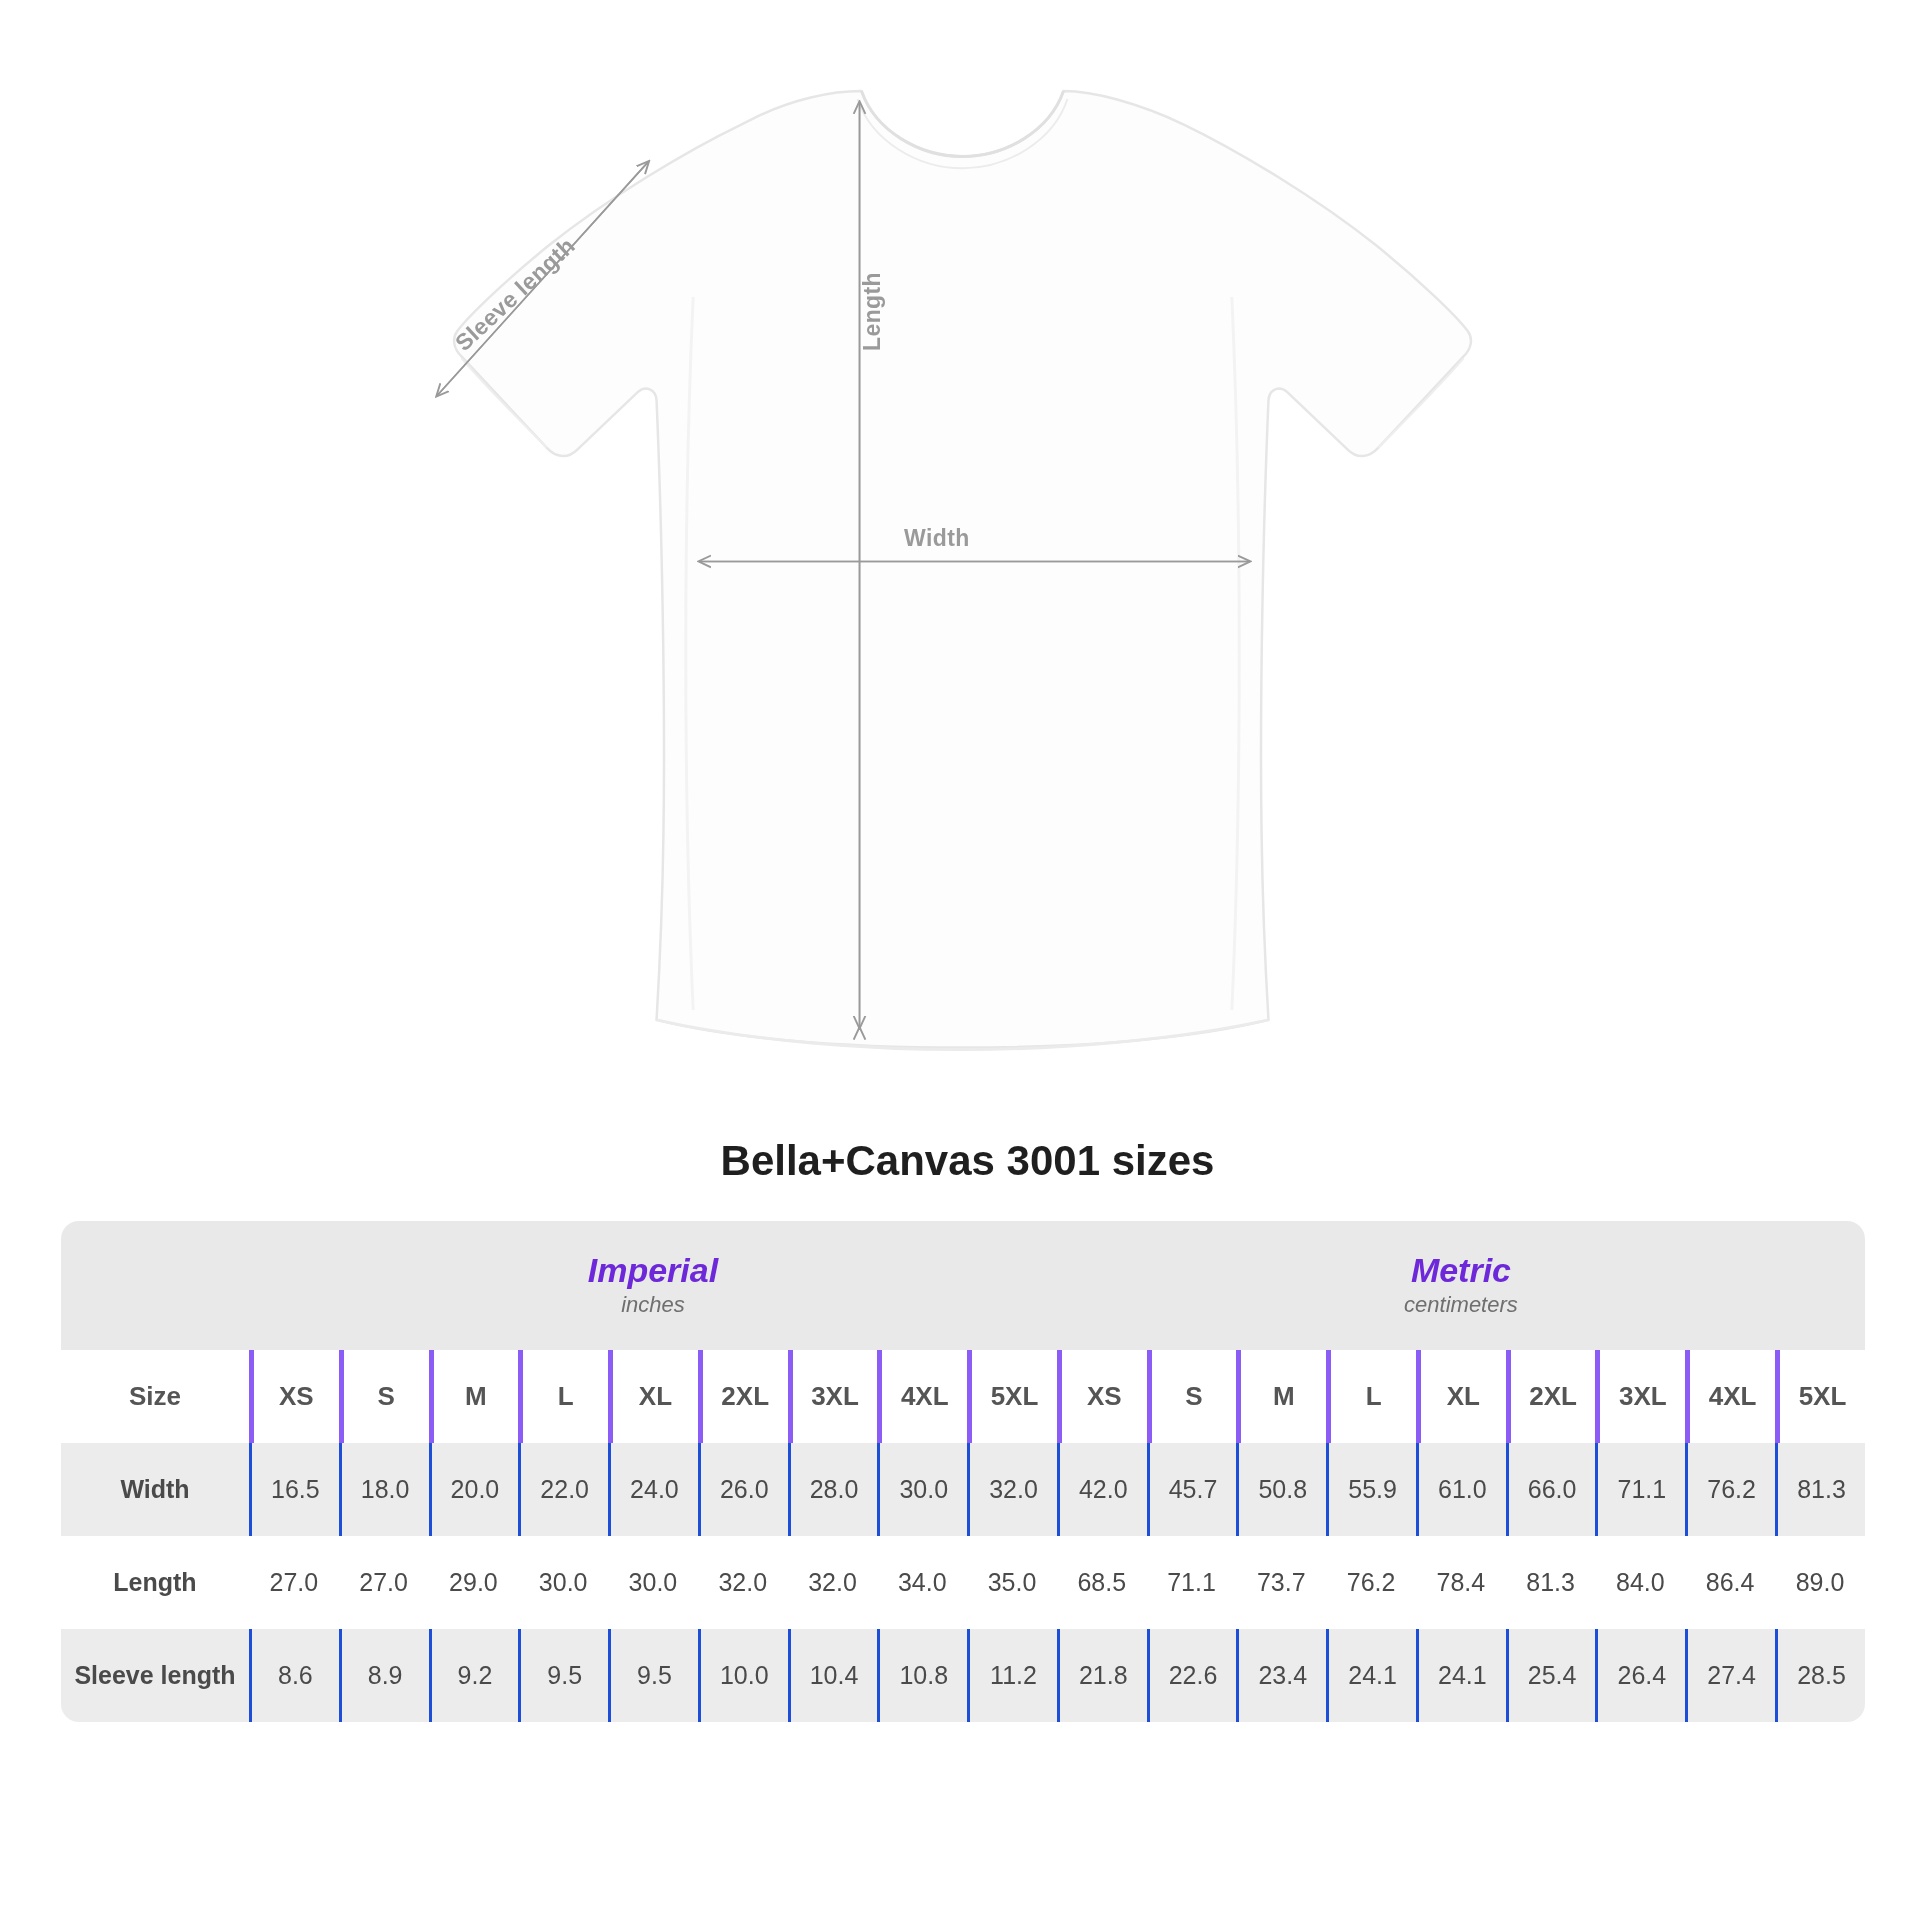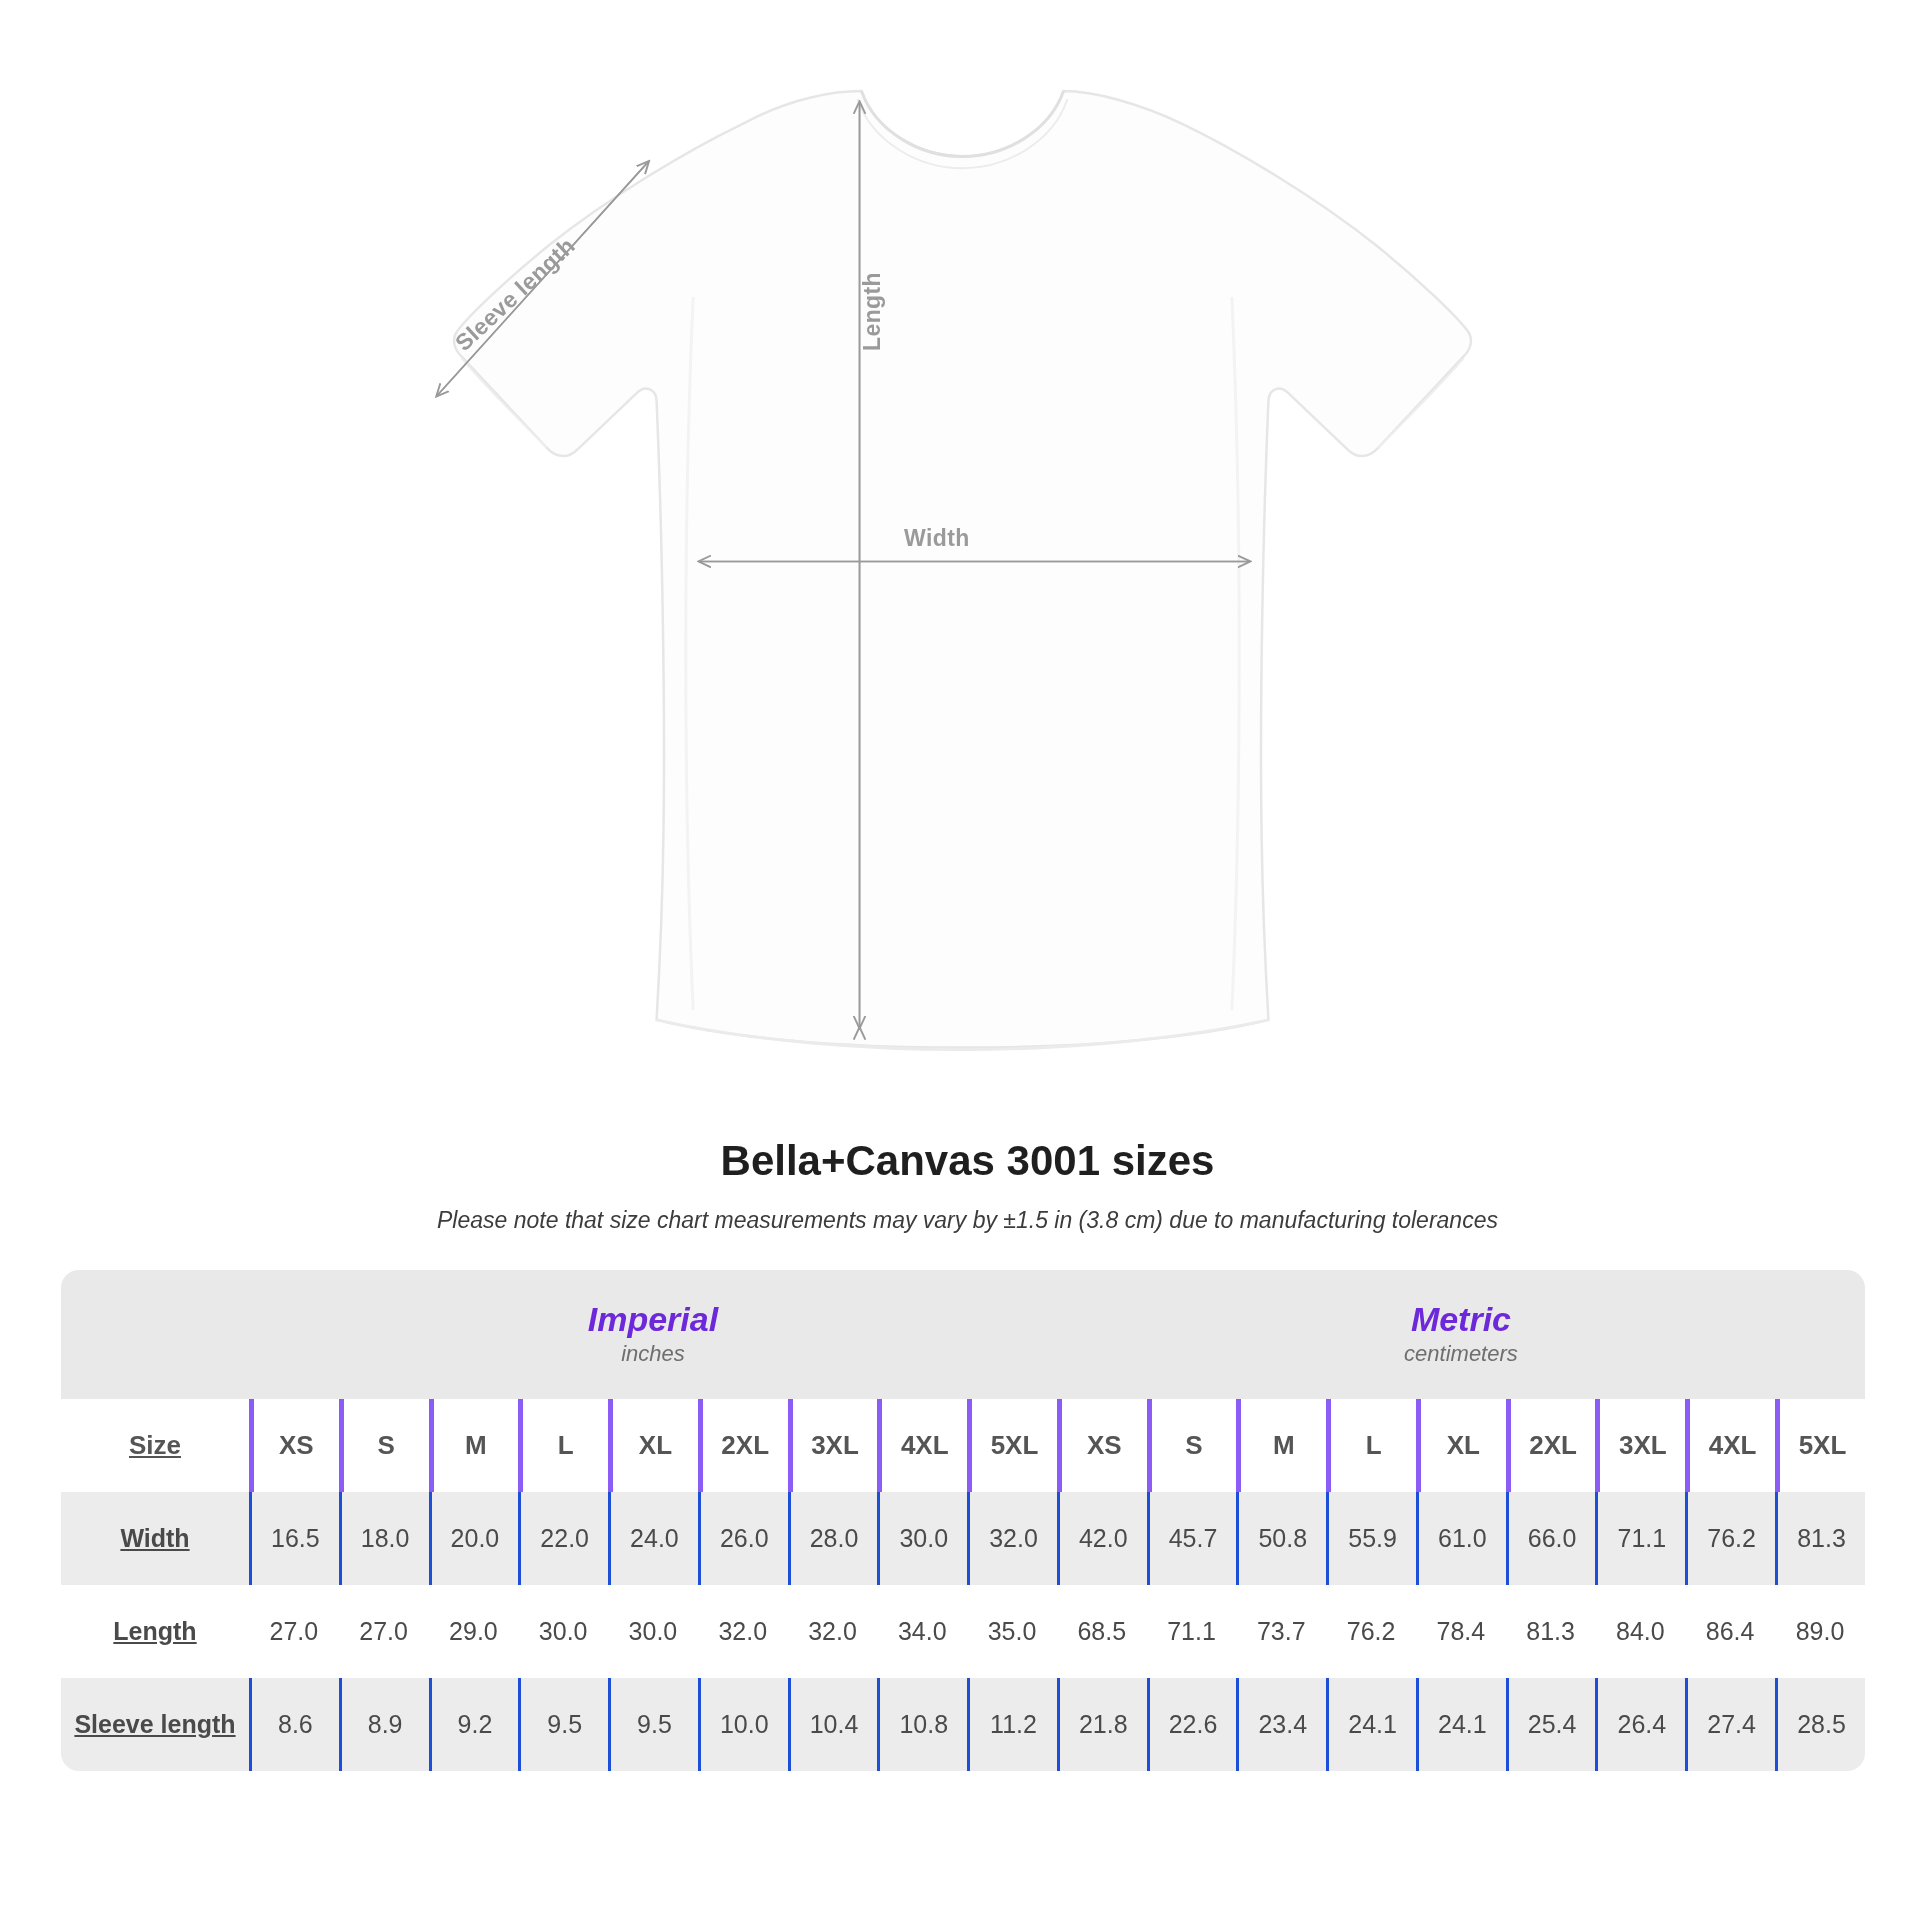--- a/index.html
+++ b/index.html
@@ -239,7 +239,6 @@
 
   <div class="title-block">
     <h1 class="chart-title">Bella+Canvas 3001 sizes</h1>
-    <div class="chart-note">Please note that size chart measurements may vary by ±1.5 in (3.8 cm) due to manufacturing tolerances</div>
   </div>
 
   <div class="table-wrap">

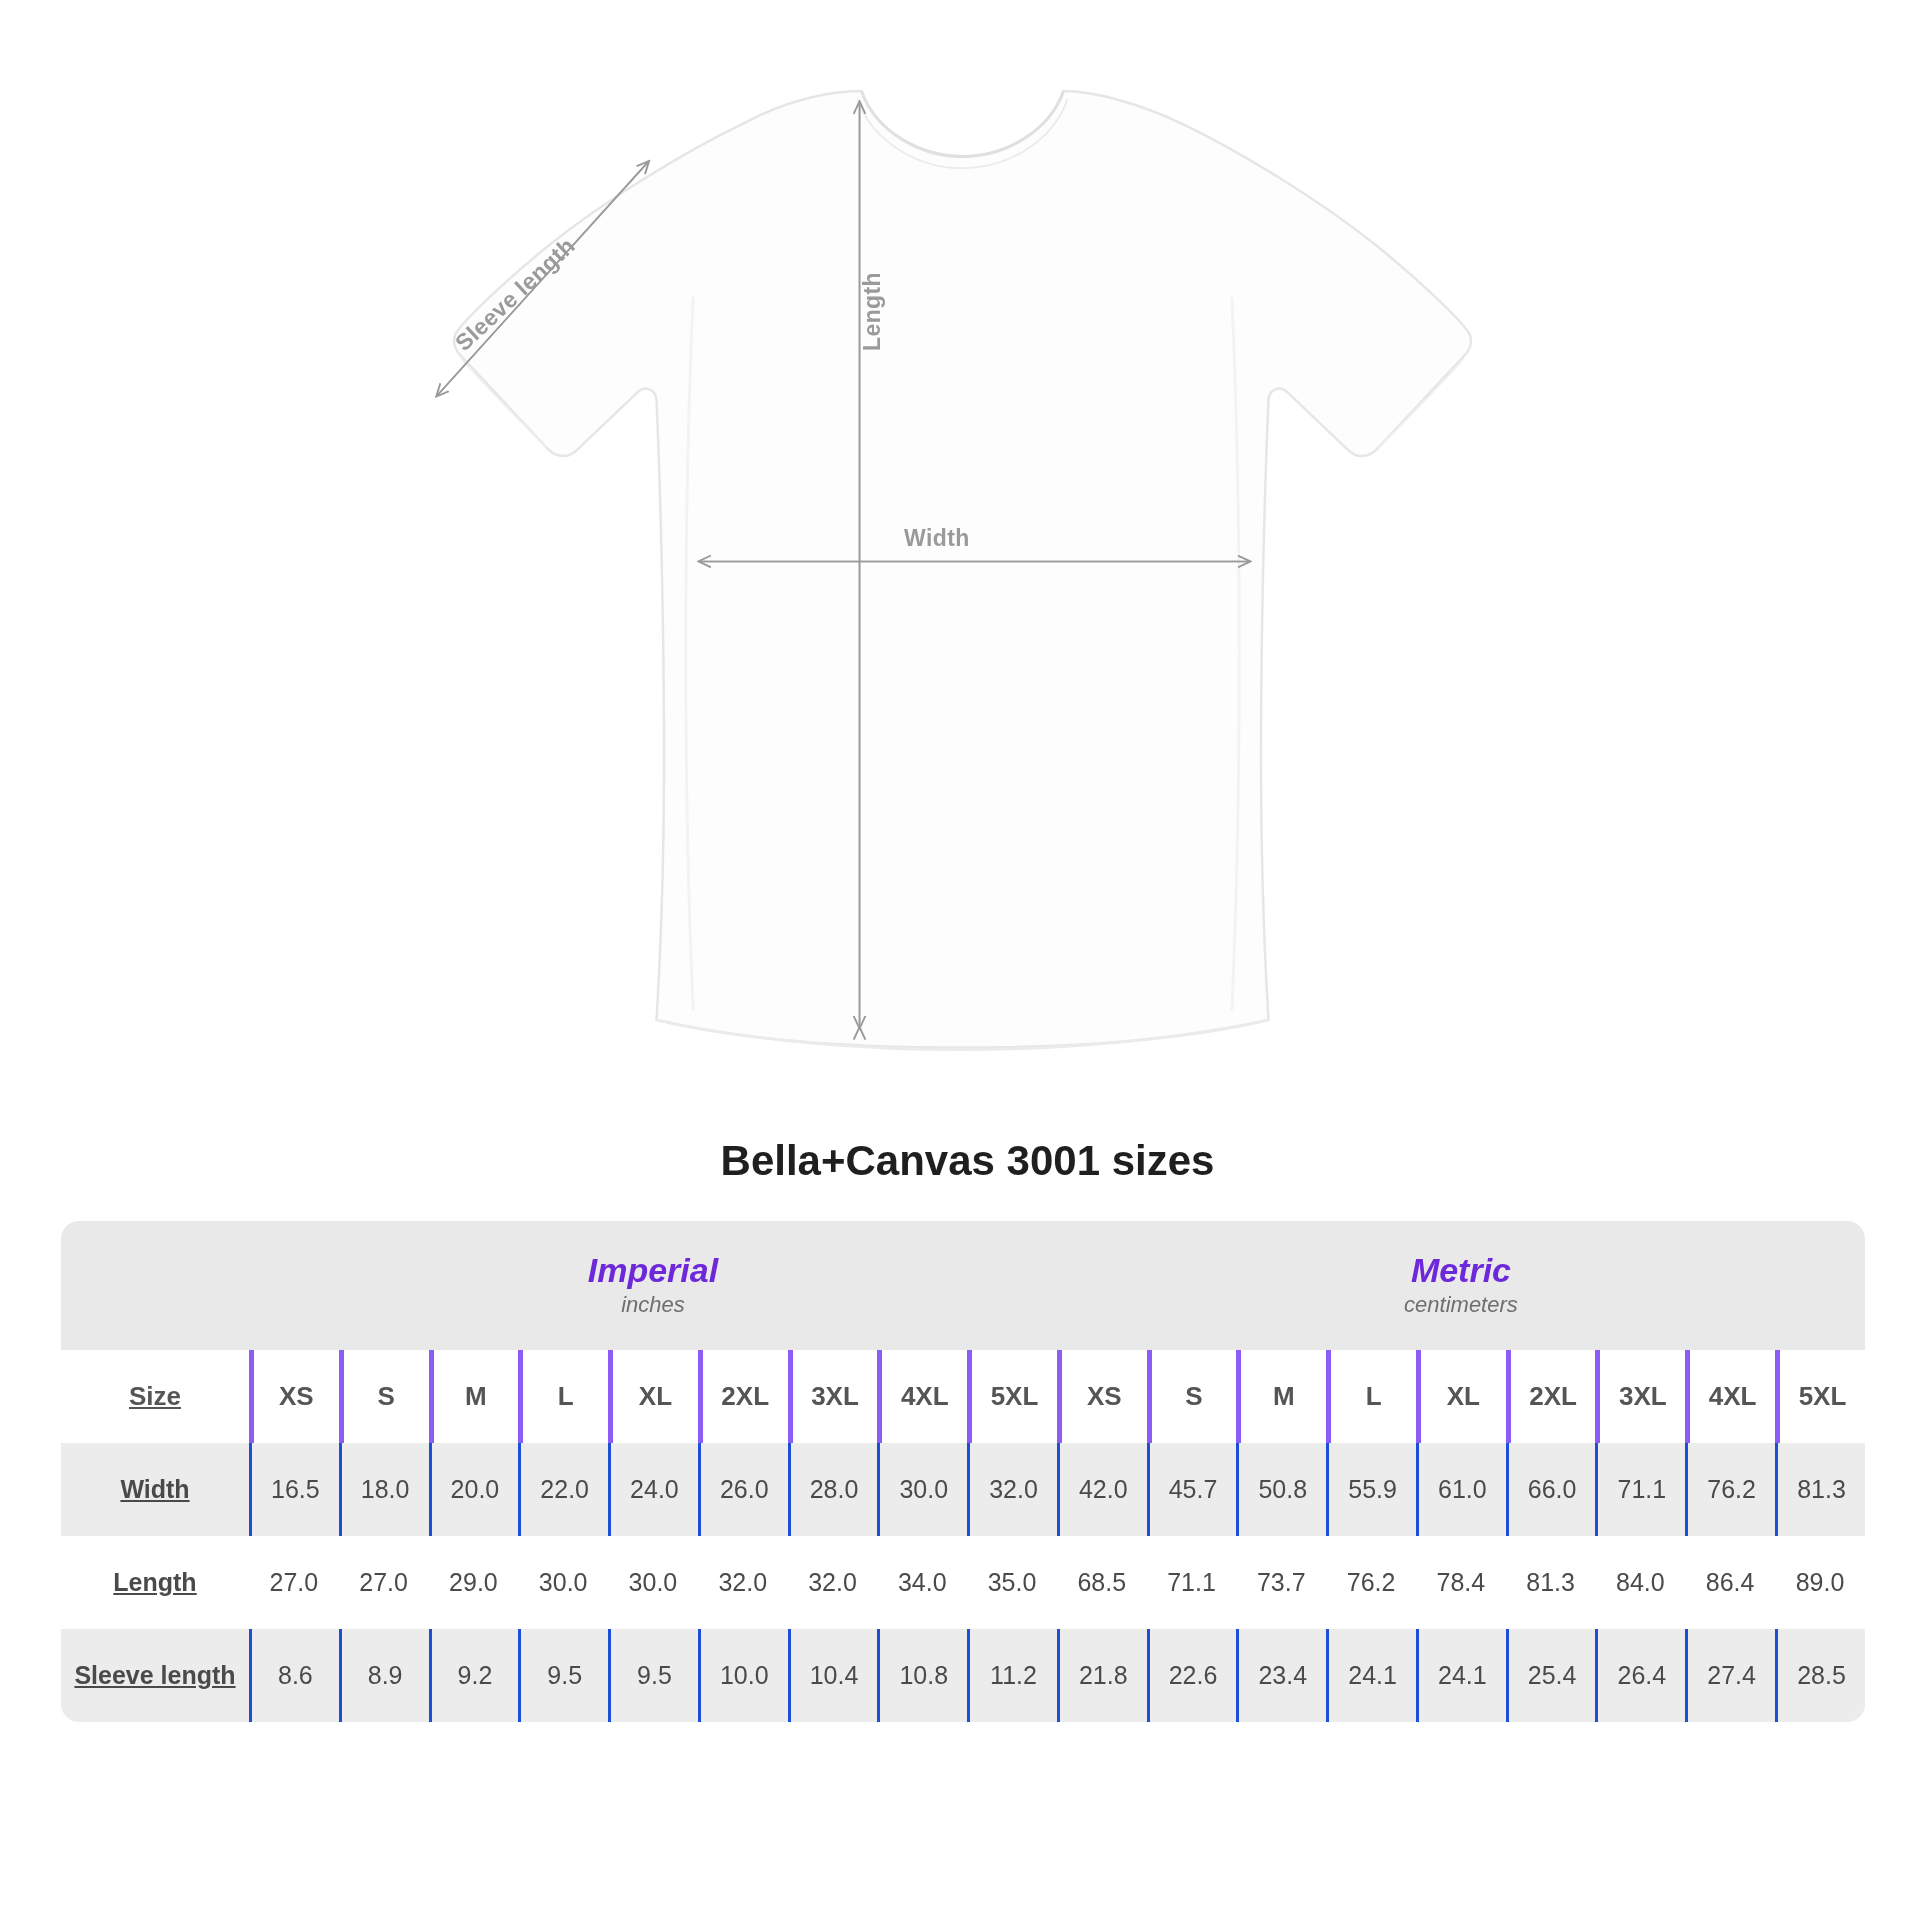--- a/index.html
+++ b/index.html
@@ -145,7 +145,6 @@
     color: #4a4a4a;
     font-size: 26px;
     width: 188px;
-    text-decoration: underline;
   }
   tr.data-row.last td.corner-bl {
     border-bottom-left-radius: 18px;

